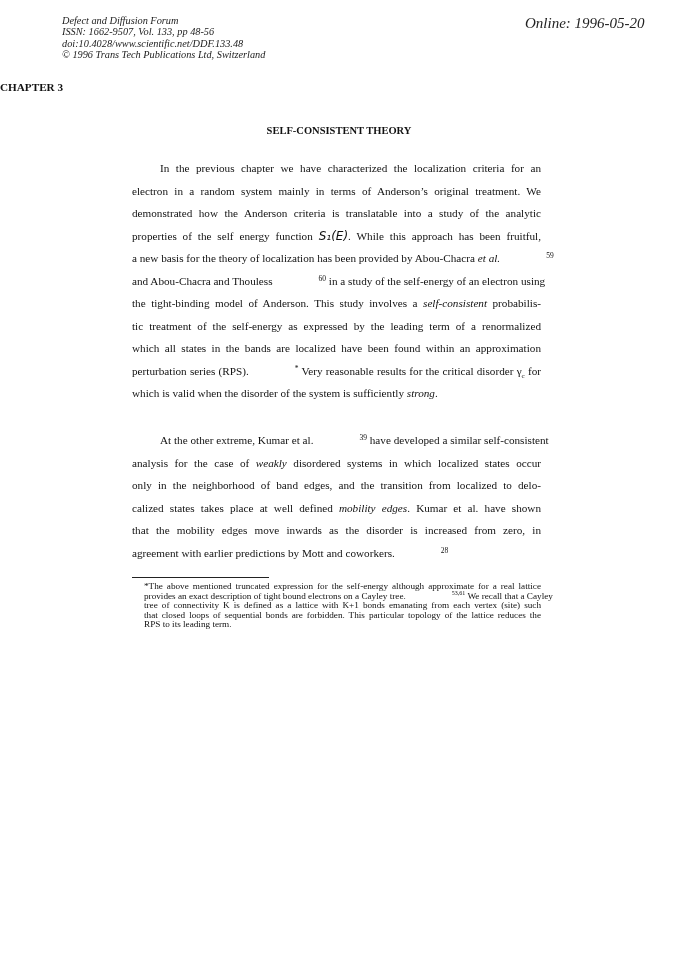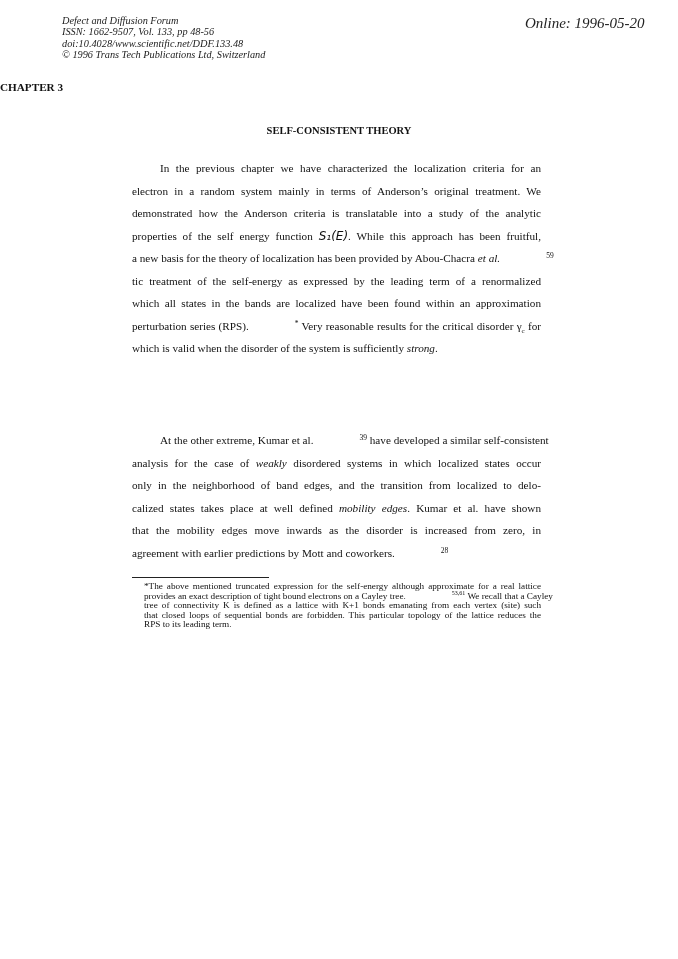--- a/index.html
+++ b/index.html
@@ -38,6 +38,7 @@
   <div class="line">demonstrated how the Anderson criteria is translatable into a study of the analytic</div>
   <div class="line"><span>properties of the self energy function </span><i style="font-family:'DejaVu Sans',sans-serif;font-size:12px;">S₁(E)</i><span>.  While this approach has been fruitful,</span></div>
   <div class="line"><span>a new basis for the theory of localization has been provided by Abou-Chacra </span><i>et al.</i><sup>59</sup></div>
+  <div class="line"><span>and Abou-Chacra and Thouless</span><sup>60</sup><span> in a study of the self-energy of an electron using</span></div>
   <div class="line">tic treatment of the self-energy as expressed by the leading term of a renormalized</div>
   <div class="line">which all states in the bands are localized have been found within an approximation</div>
   <div class="line"><span>perturbation series (RPS).</span><sup>*</sup><span>  Very reasonable results for the critical disorder γ</span><sub style="font-size:7px;">c</sub><span> for</span></div>

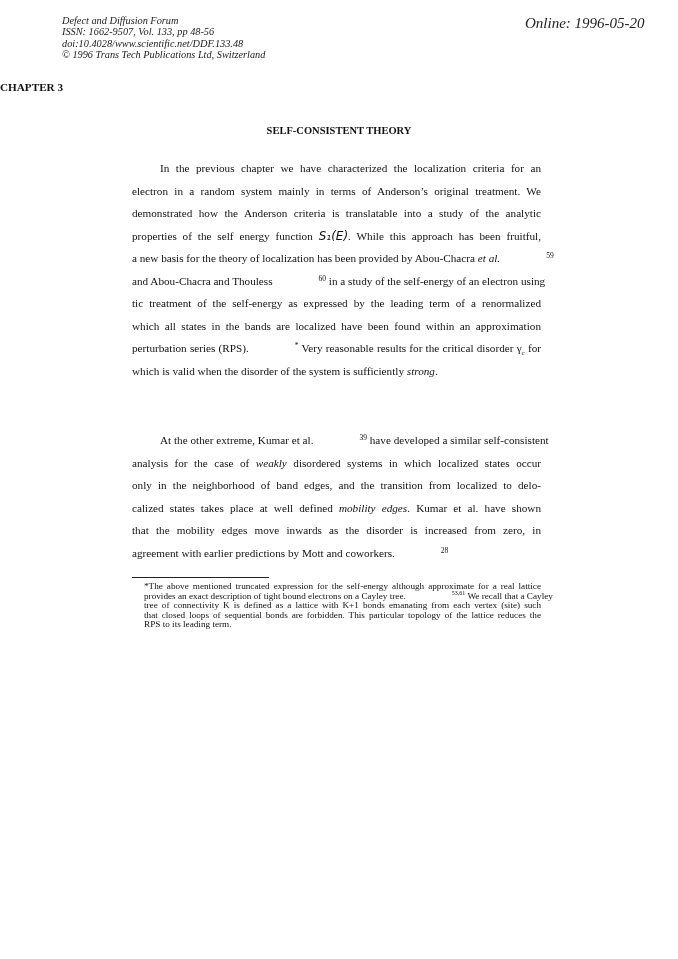--- a/index.html
+++ b/index.html
@@ -39,6 +39,7 @@
   <div class="line"><span>properties of the self energy function </span><i style="font-family:'DejaVu Sans',sans-serif;font-size:12px;">S₁(E)</i><span>.  While this approach has been fruitful,</span></div>
   <div class="line"><span>a new basis for the theory of localization has been provided by Abou-Chacra </span><i>et al.</i><sup>59</sup></div>
   <div class="line"><span>and Abou-Chacra and Thouless</span><sup>60</sup><span> in a study of the self-energy of an electron using</span></div>
+  <div class="line"><span>the tight-binding model of Anderson.  This study involves a </span><i>self-consistent</i><span> probabilis-</span></div>
   <div class="line">tic treatment of the self-energy as expressed by the leading term of a renormalized</div>
   <div class="line">which all states in the bands are localized have been found within an approximation</div>
   <div class="line"><span>perturbation series (RPS).</span><sup>*</sup><span>  Very reasonable results for the critical disorder γ</span><sub style="font-size:7px;">c</sub><span> for</span></div>

